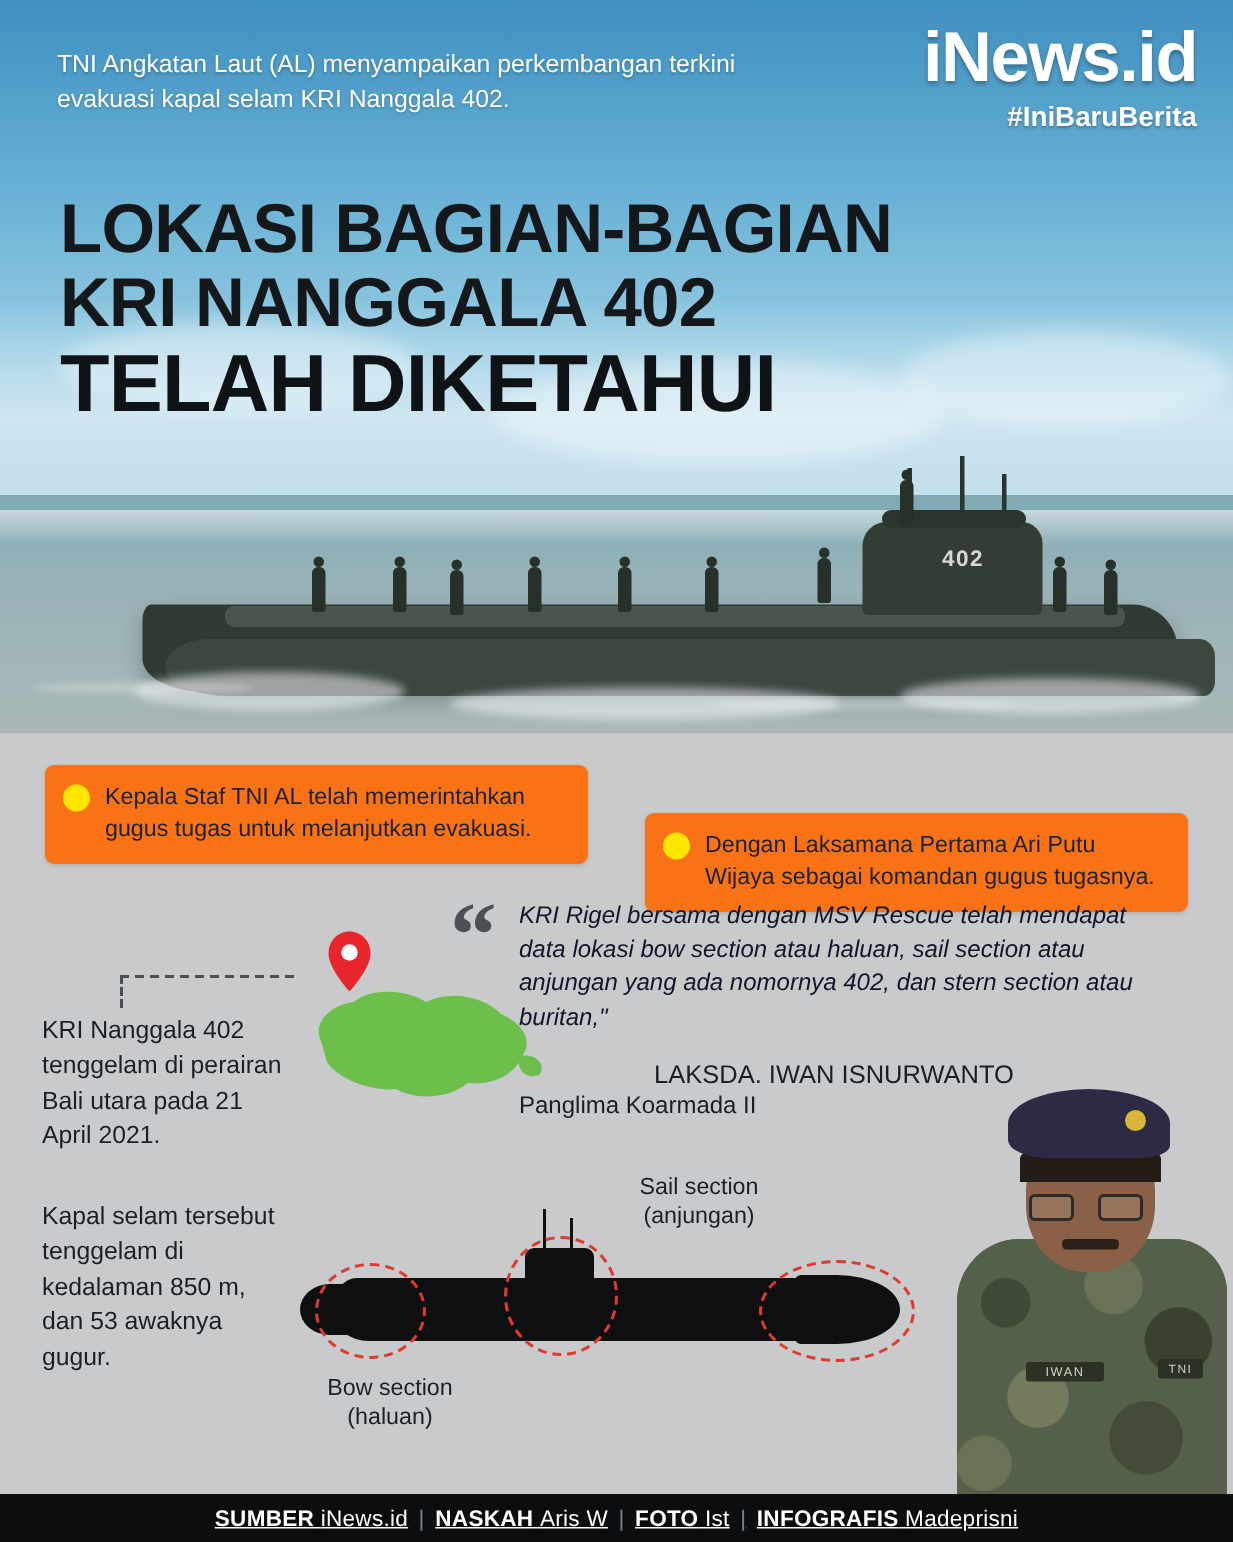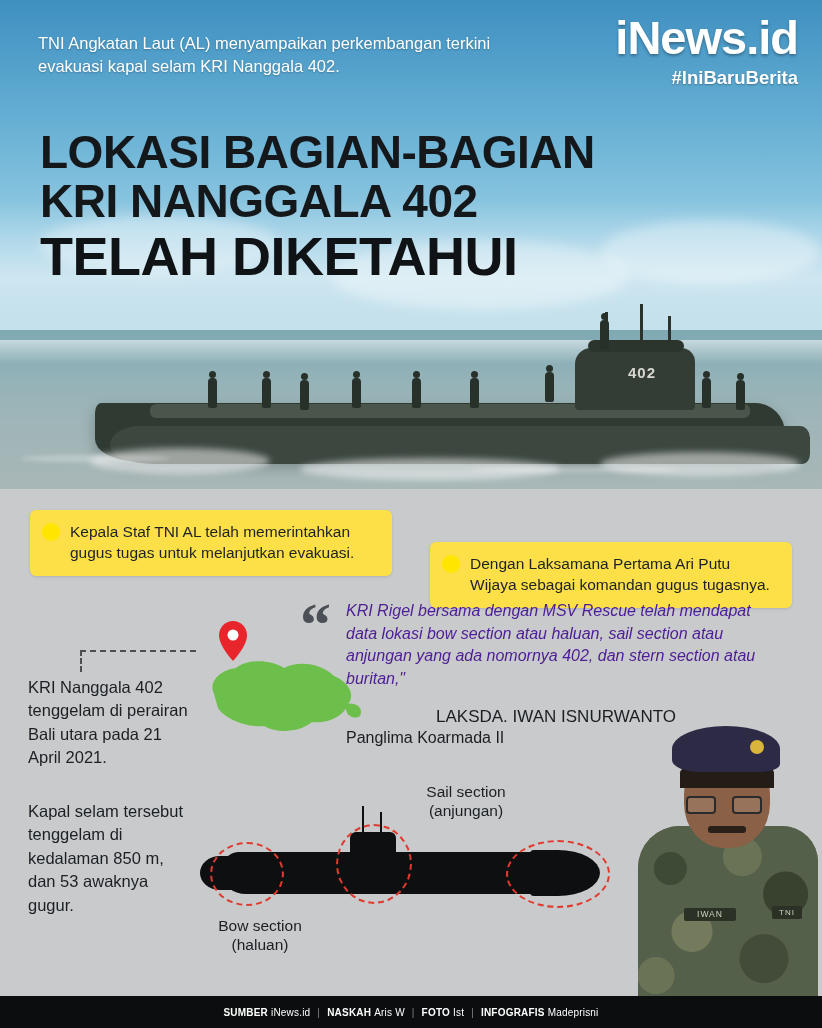--- a/index.html
+++ b/index.html
@@ -127,7 +127,7 @@
 
   
   .bubble {
-    position:absolute; background:#fde047; border-radius:6px;
+    position:absolute; background:#f97316; border-radius:6px;
     padding:12px 14px 12px 40px; color:#1d2226; font-size:15.5px; line-height:1.34;
     box-shadow:0 1px 3px rgba(0,0,0,.13);
   }

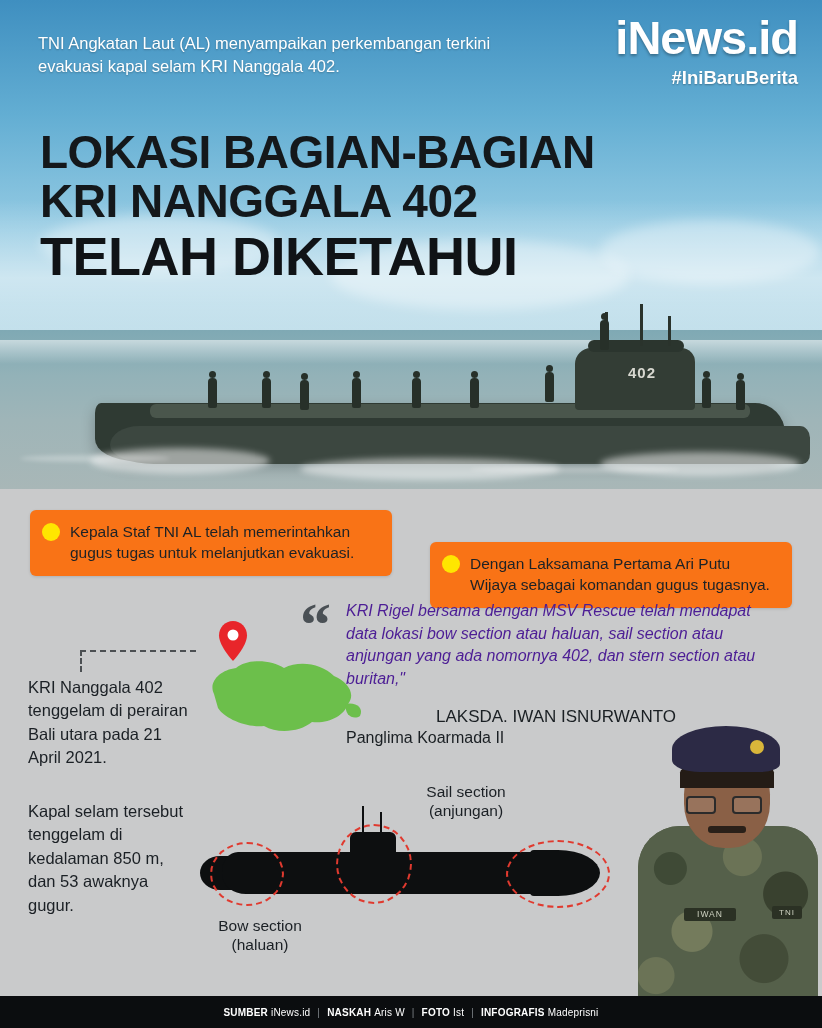--- a/index.html
+++ b/index.html
@@ -146,7 +146,7 @@
   }
   .quote-text {
     position:absolute; left:346px; top:600px; width:440px;
-    font-size:16px; font-style:italic; color:#4c1d95; line-height:1.42;
+    font-size:16px; font-style:italic; color:#0f172a; line-height:1.42;
   }
   .quote-name {
     position:absolute; left:346px; top:707px; width:420px; text-align:center;

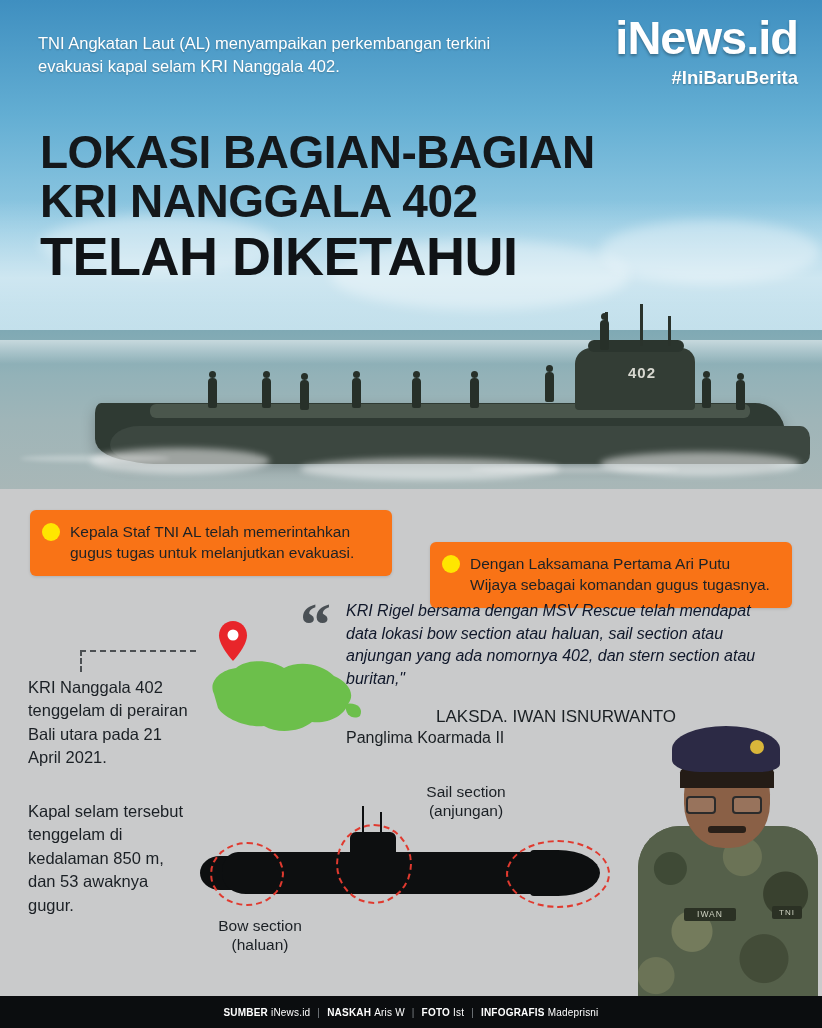--- a/index.html
+++ b/index.html
@@ -267,7 +267,7 @@
     position:absolute; left:0; bottom:0; width:822px; height:32px;
     background:#0b0d0f; color:#ffffff;
     display:flex; align-items:center; justify-content:center;
-    font-size:10px; letter-spacing:.2px;
+    font-size:15px; letter-spacing:.2px;text-decoration:underline;
   }
   .footer b { font-weight:bold; }
   .footer .sep { padding:0 7px; color:#7d8287; }

